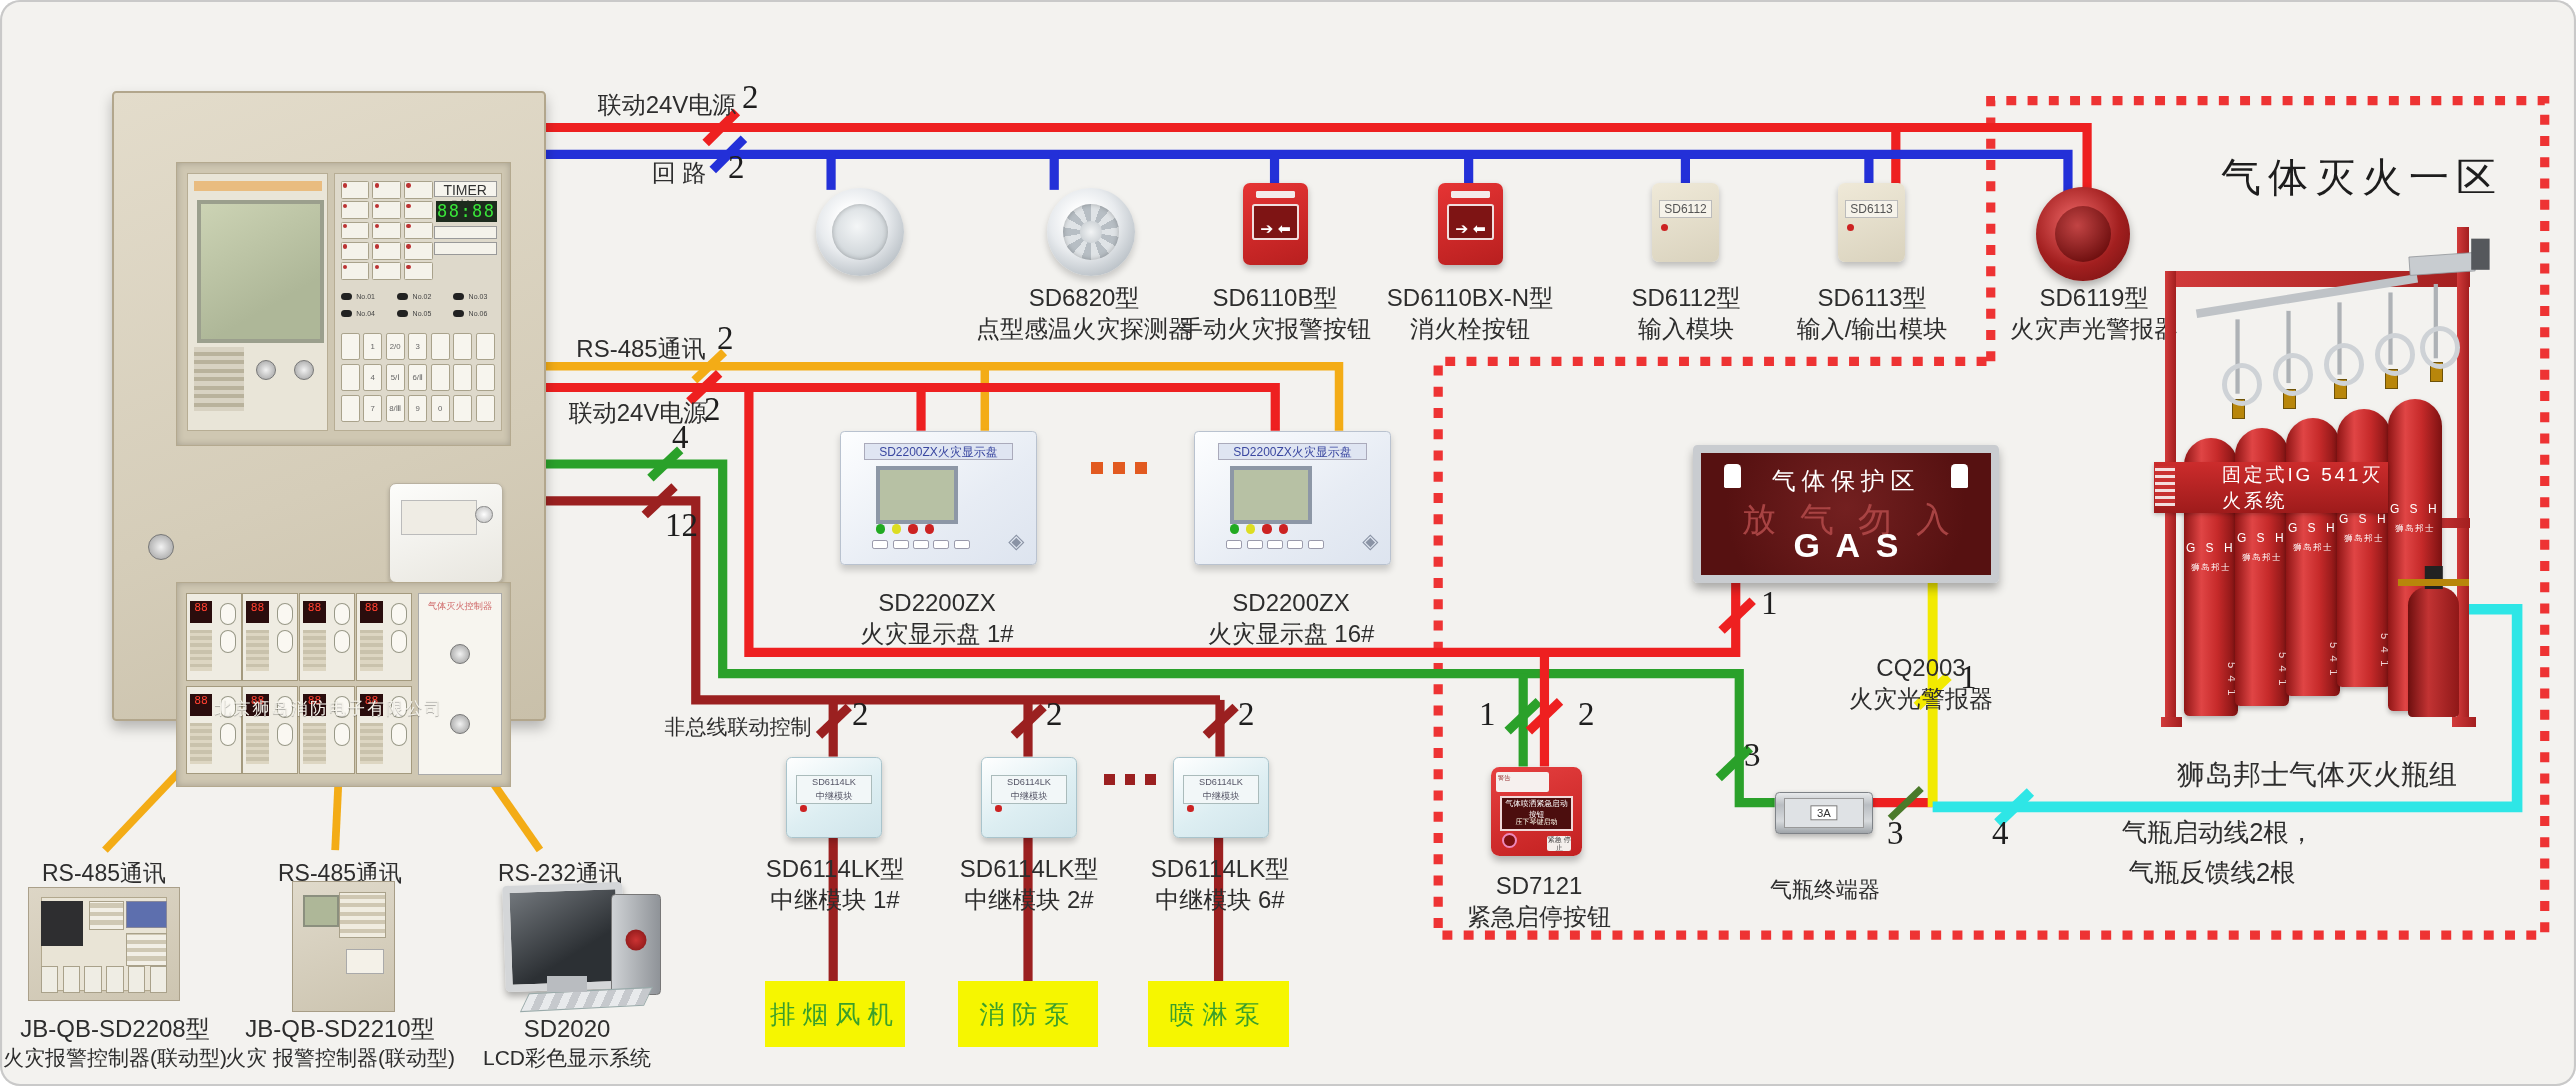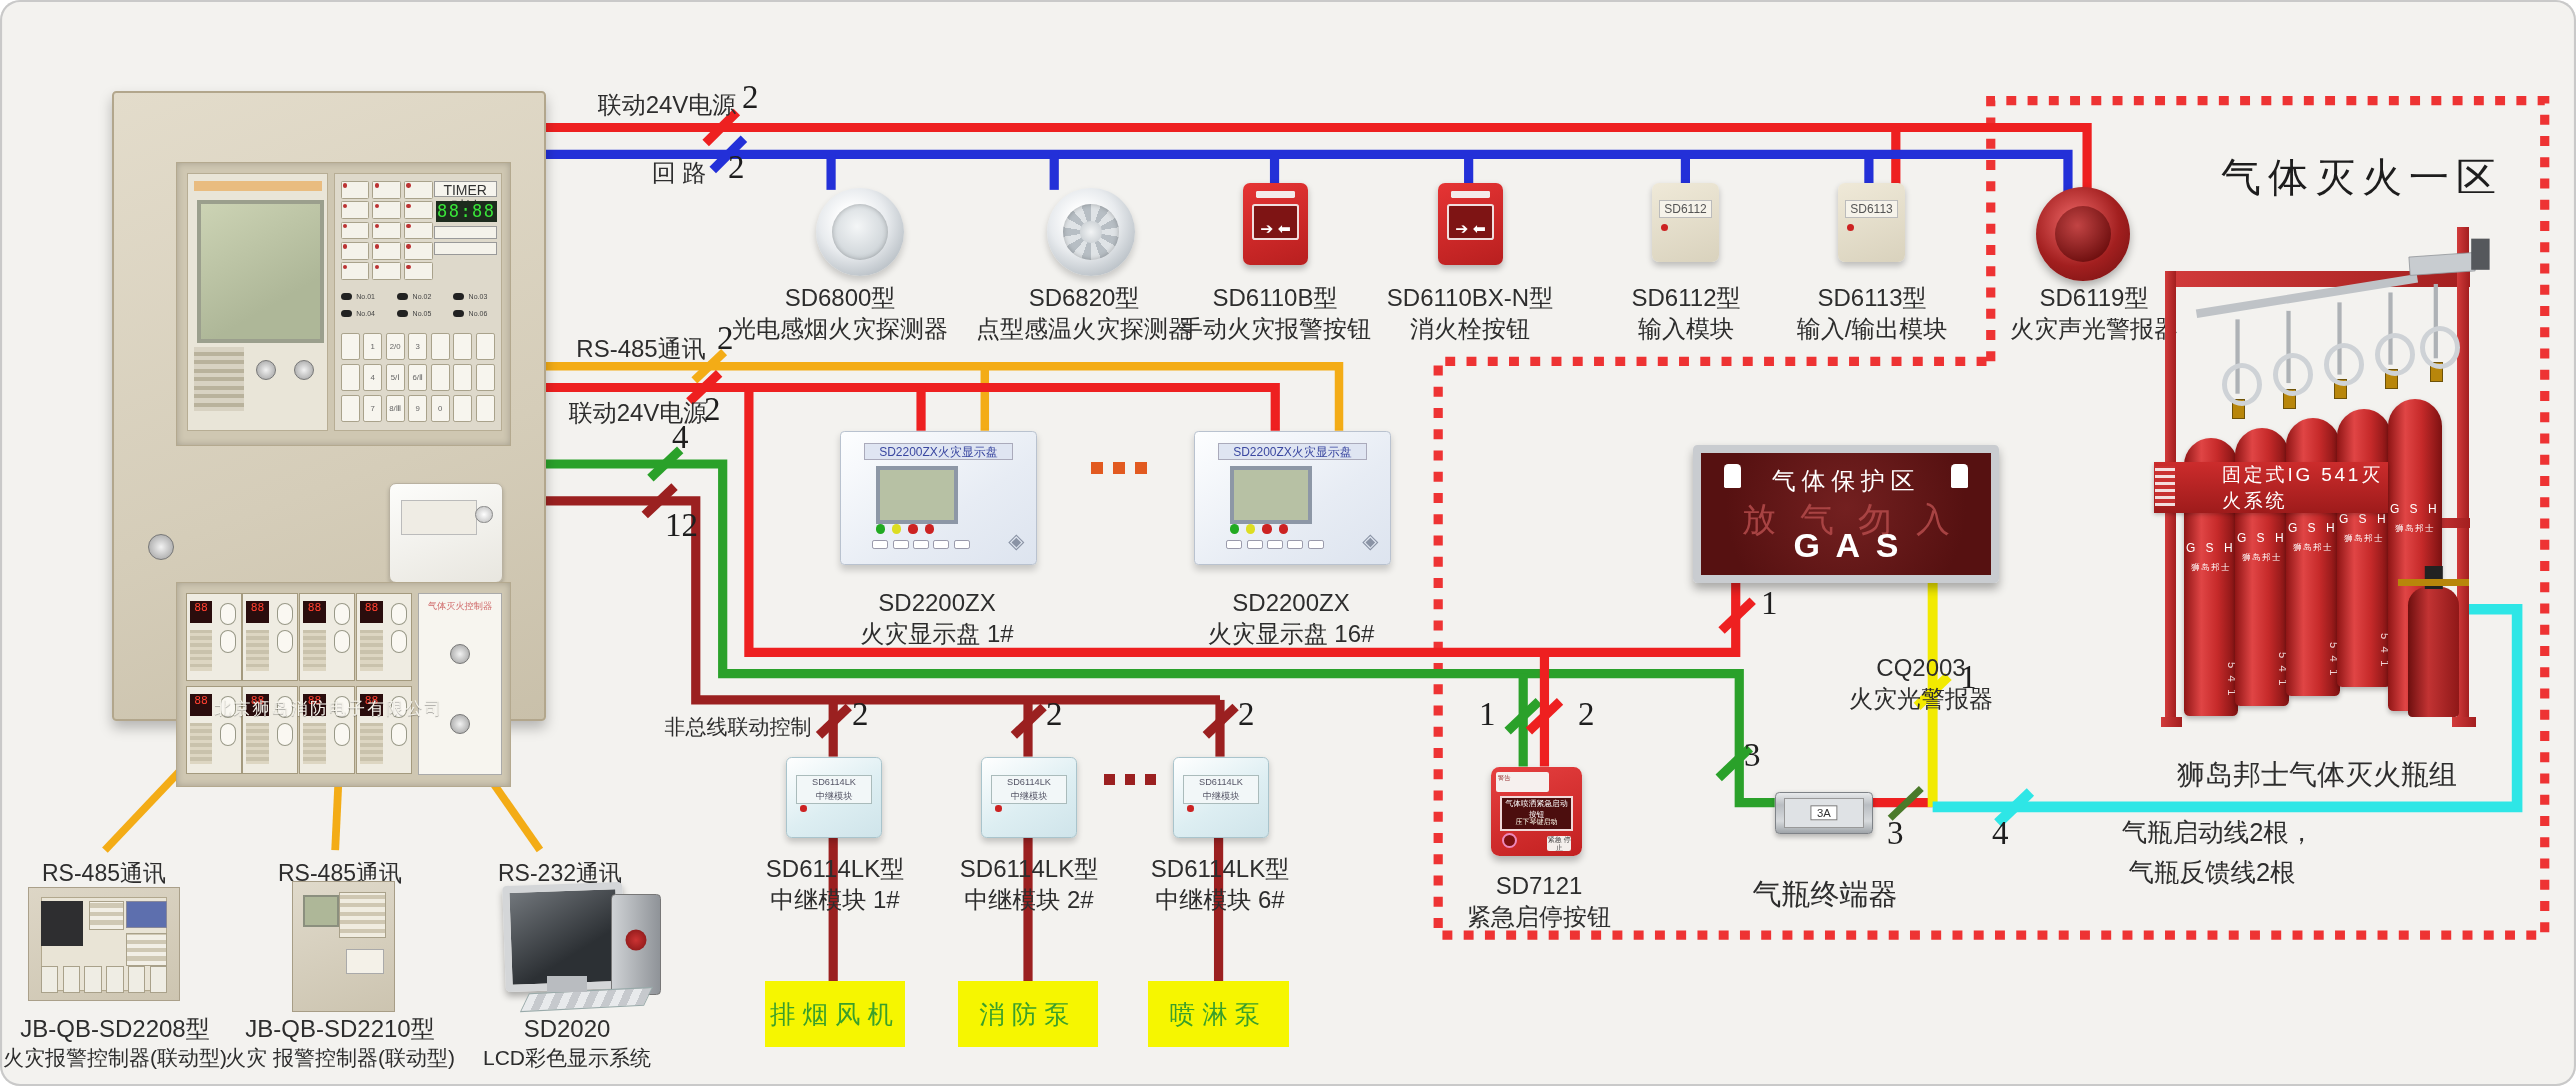--- a/index.html
+++ b/index.html
@@ -442,10 +442,6 @@
       <div class="dome"></div>
     </div>
 
-  <div class="lbl big" style="left:840px;top:282px;">
-      <div>SD6800型</div>
-      <div>光电感烟火灾探测器</div>
-    </div>
   <div class="lbl big" style="left:1084px;top:282px;">
       <div>SD6820型</div>
       <div>点型感温火灾探测器</div>

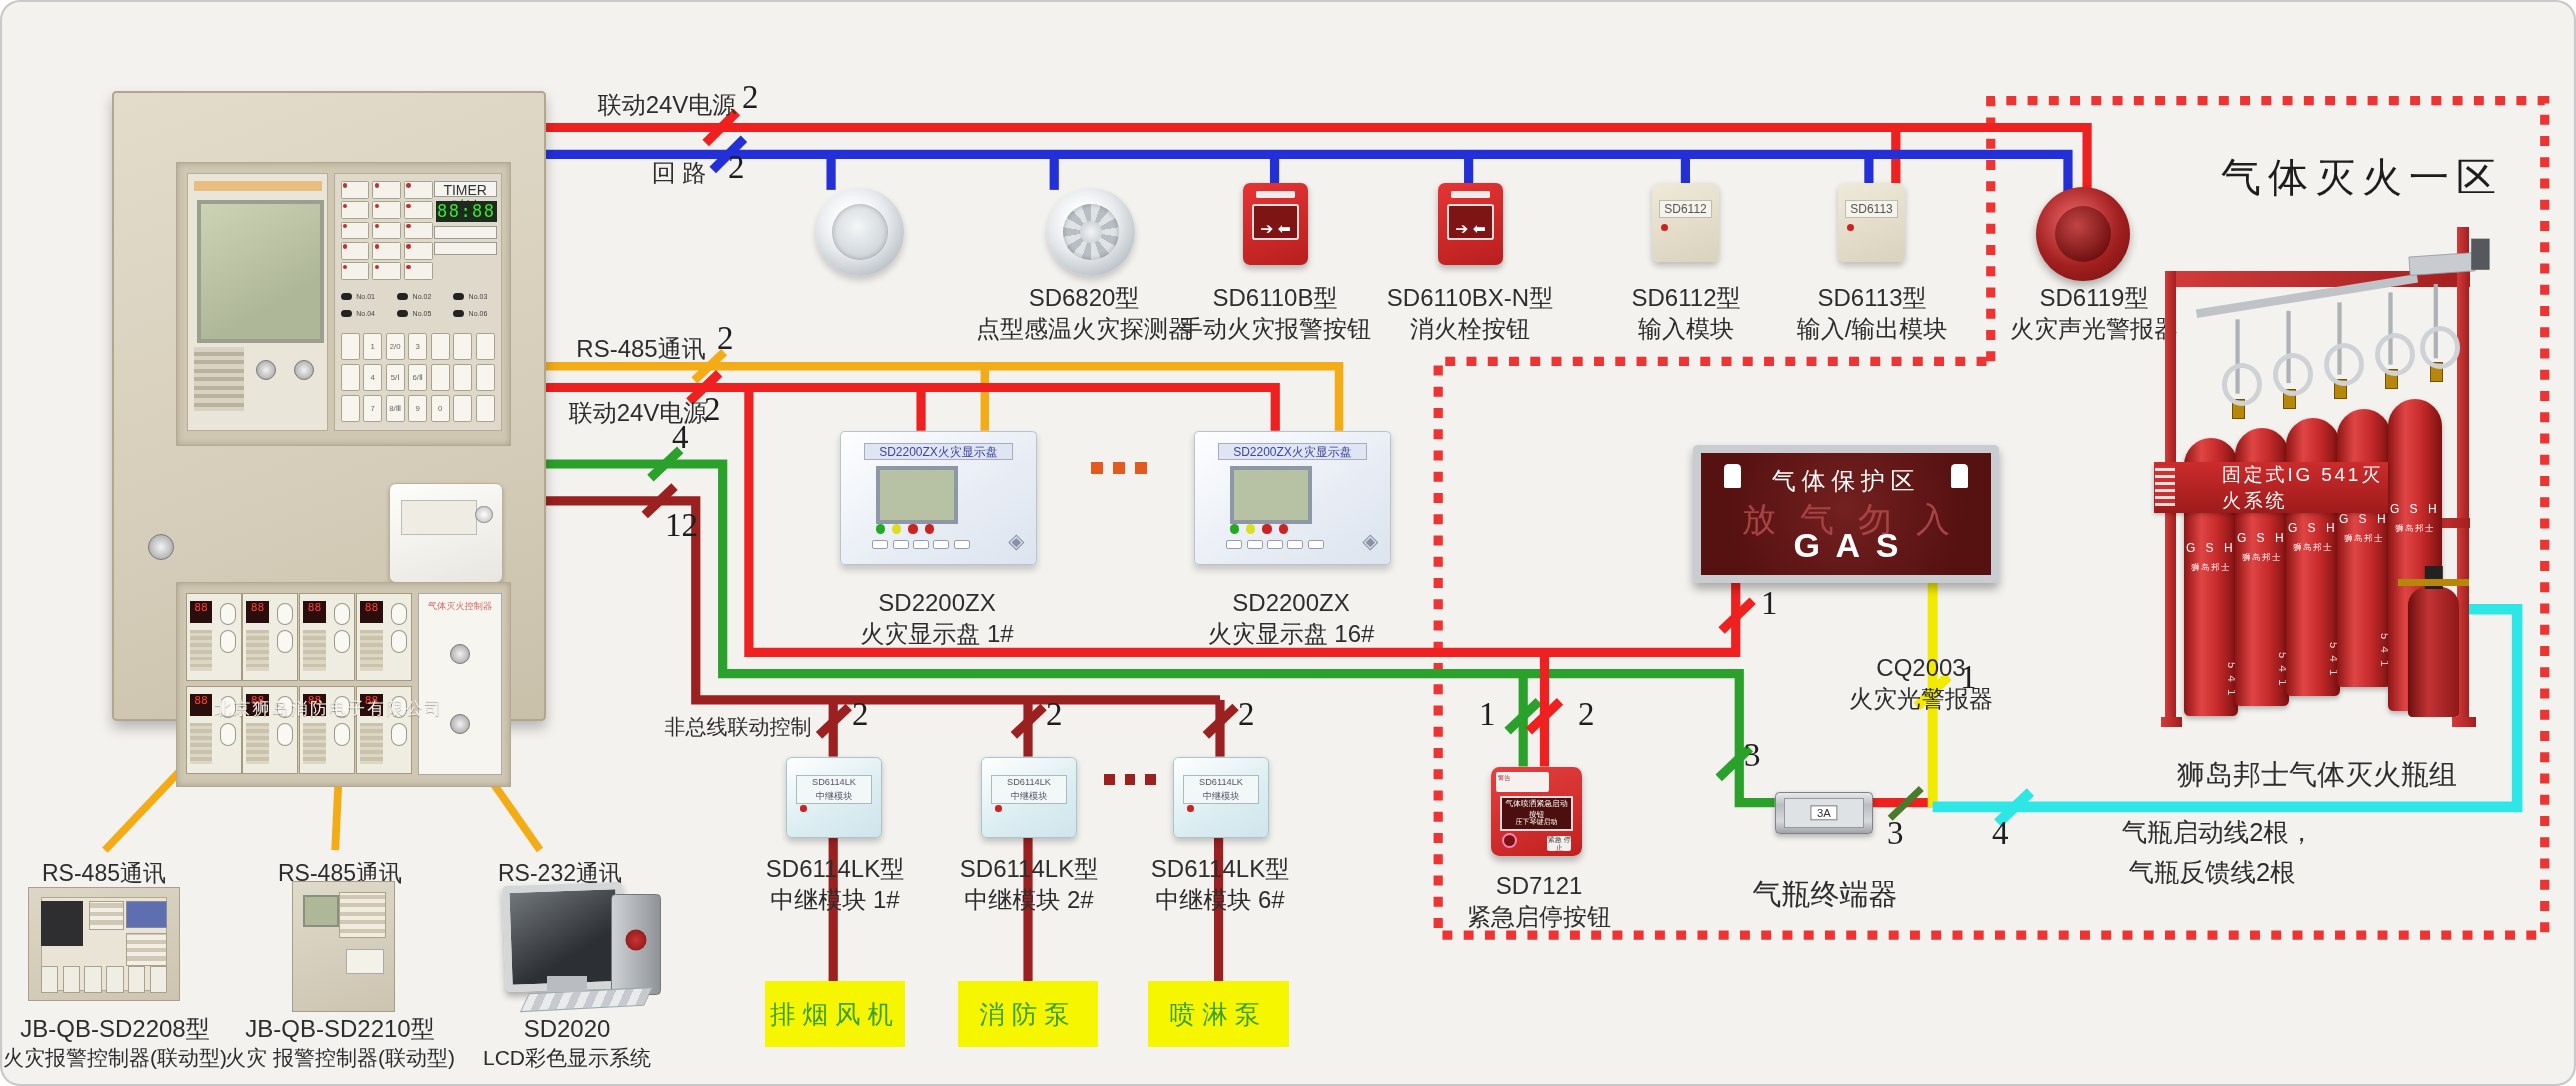--- a/index.html
+++ b/index.html
@@ -560,7 +560,7 @@
     <div class="face"></div>
       <div class="badge">3A</div>
   </div>
-  <div class="lbl" style="left:1825px;top:876px;font-size:29px;">气瓶终端器</div>
+  <div class="lbl" style="left:1825px;top:876px;font-size:22px;">气瓶终端器</div>
   <div class="num" style="left:1744px;top:737px;">3</div>
   <div class="num" style="left:1887px;top:815px;">3</div>
   <div class="num" style="left:1992px;top:815px;">4</div>

